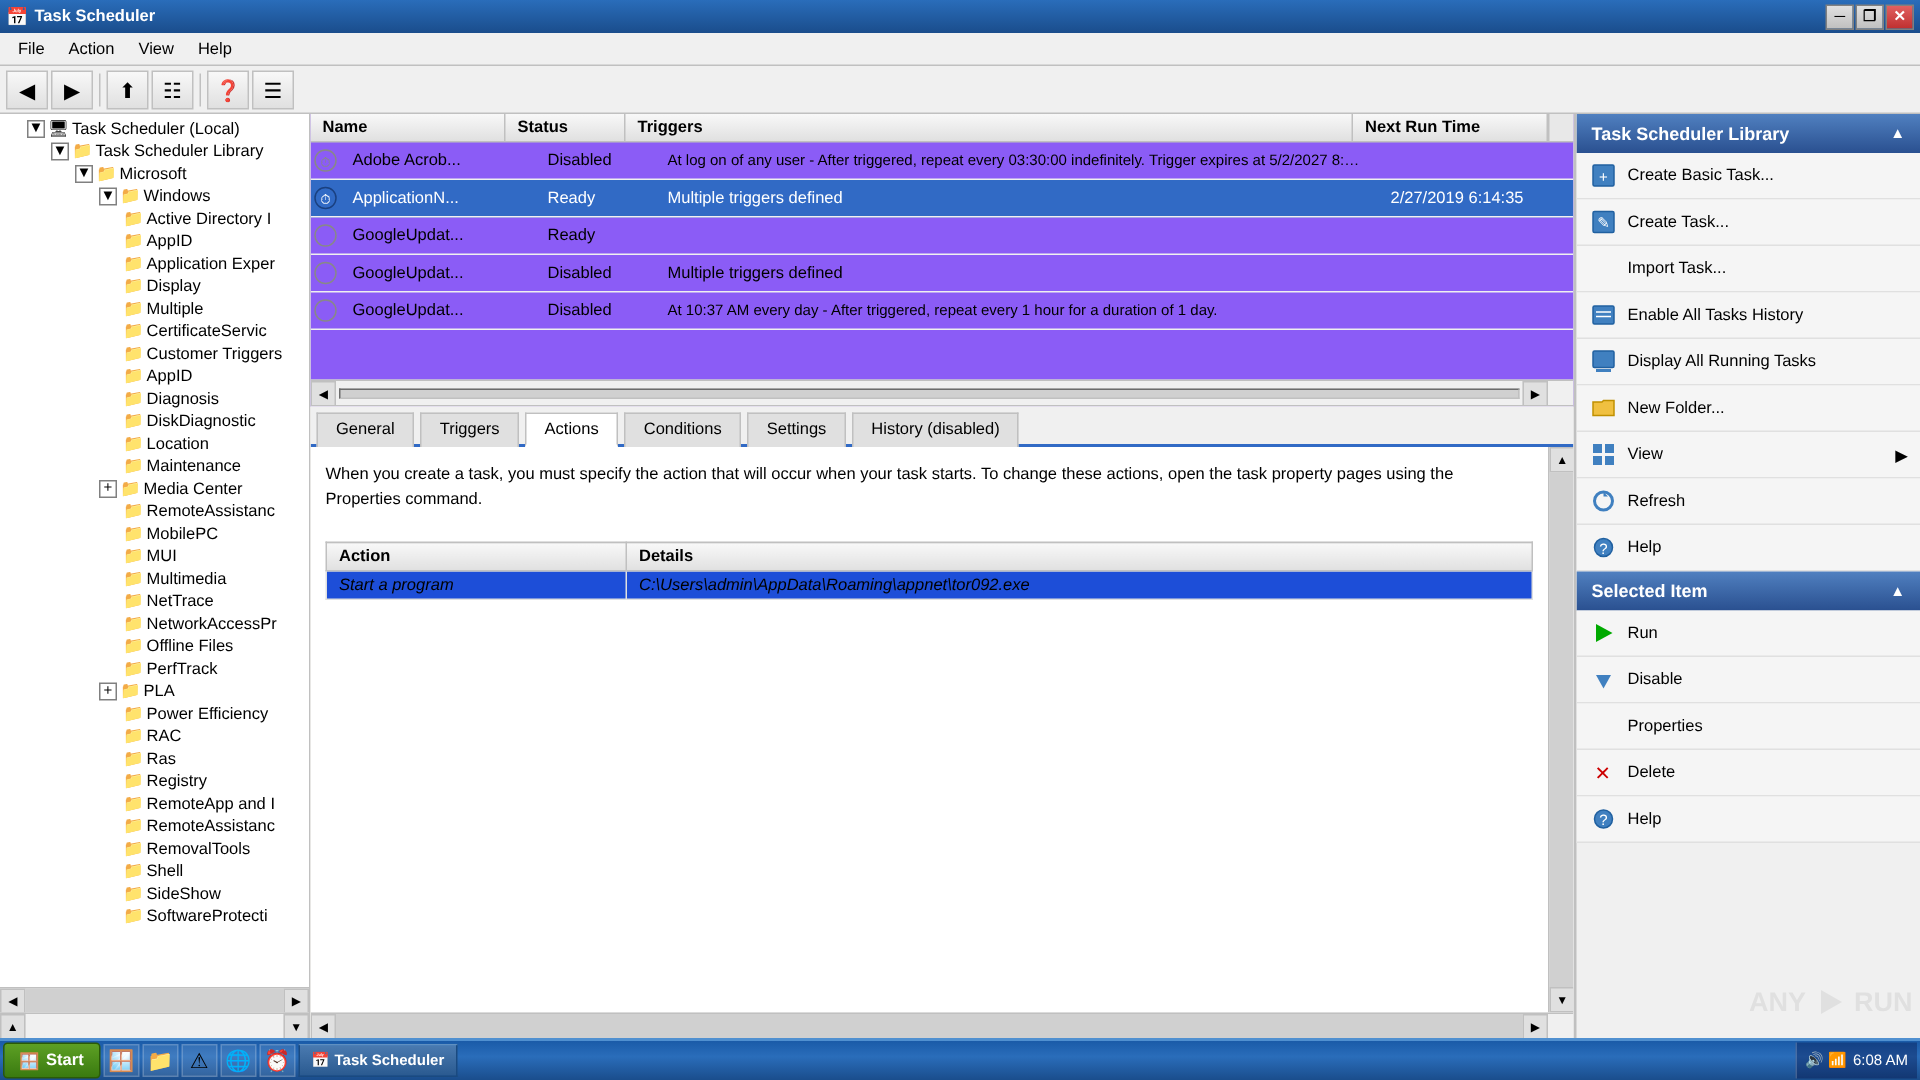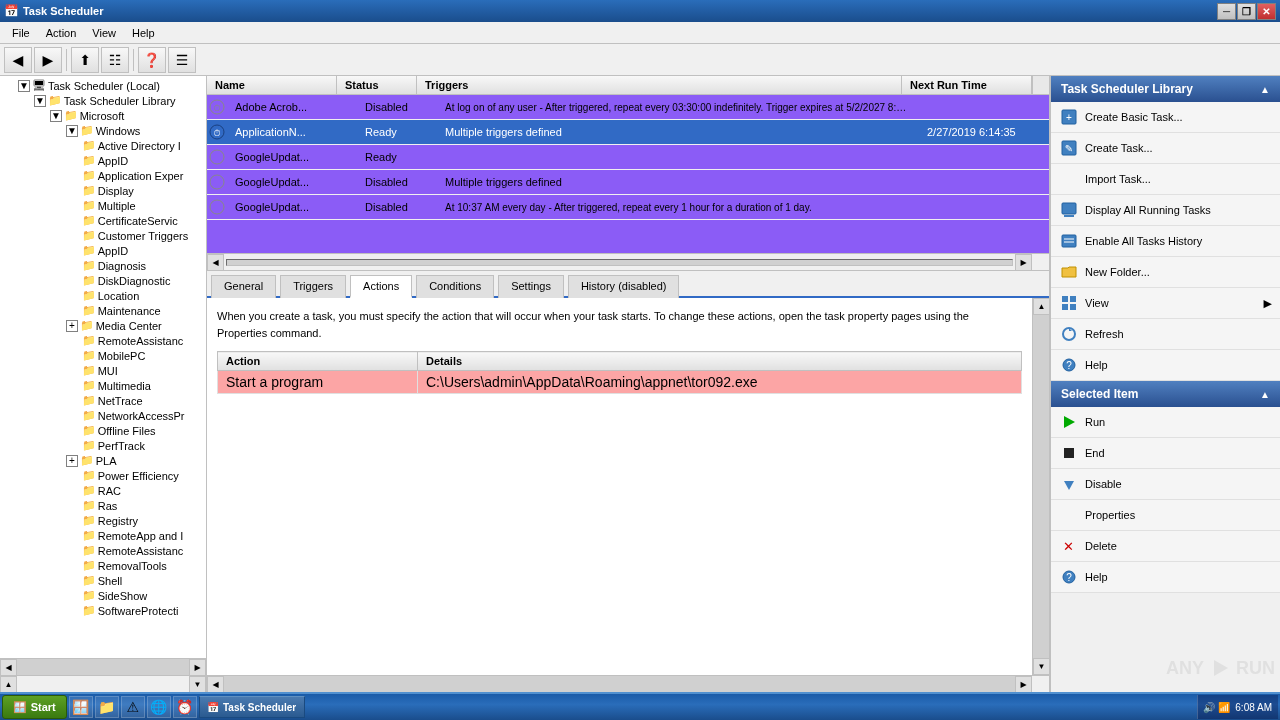--- a/index.html
+++ b/index.html
@@ -878,22 +878,22 @@
       <div class="action-item">
         <div class="action-icon">
           <svg width="16" height="16" viewBox="0 0 16 16">
-              <rect x="1" y="1" width="14" height="11" rx="1" fill="#4080c0" stroke="#2060a0"></rect>
-              <rect x="3" y="13" width="10" height="2" fill="#4080c0"></rect>
-            </svg>
-        </div>
-        <span>Display All Running Tasks</span>
-      </div>
-
-      <div class="action-item">
-        <div class="action-icon">
-          <svg width="16" height="16" viewBox="0 0 16 16">
               <rect x="1" y="2" width="14" height="12" rx="1" fill="#4080c0" stroke="#2060a0"></rect>
               <line x1="3" y1="6" x2="13" y2="6" stroke="white" stroke-width="1"></line>
               <line x1="3" y1="9" x2="13" y2="9" stroke="white" stroke-width="1"></line>
             </svg>
         </div>
         <span>Enable All Tasks History</span>
+      </div>
+
+      <div class="action-item">
+        <div class="action-icon">
+          <svg width="16" height="16" viewBox="0 0 16 16">
+              <rect x="1" y="1" width="14" height="11" rx="1" fill="#4080c0" stroke="#2060a0"></rect>
+              <rect x="3" y="13" width="10" height="2" fill="#4080c0"></rect>
+            </svg>
+        </div>
+        <span>Display All Running Tasks</span>
       </div>
 
       <div class="action-item">

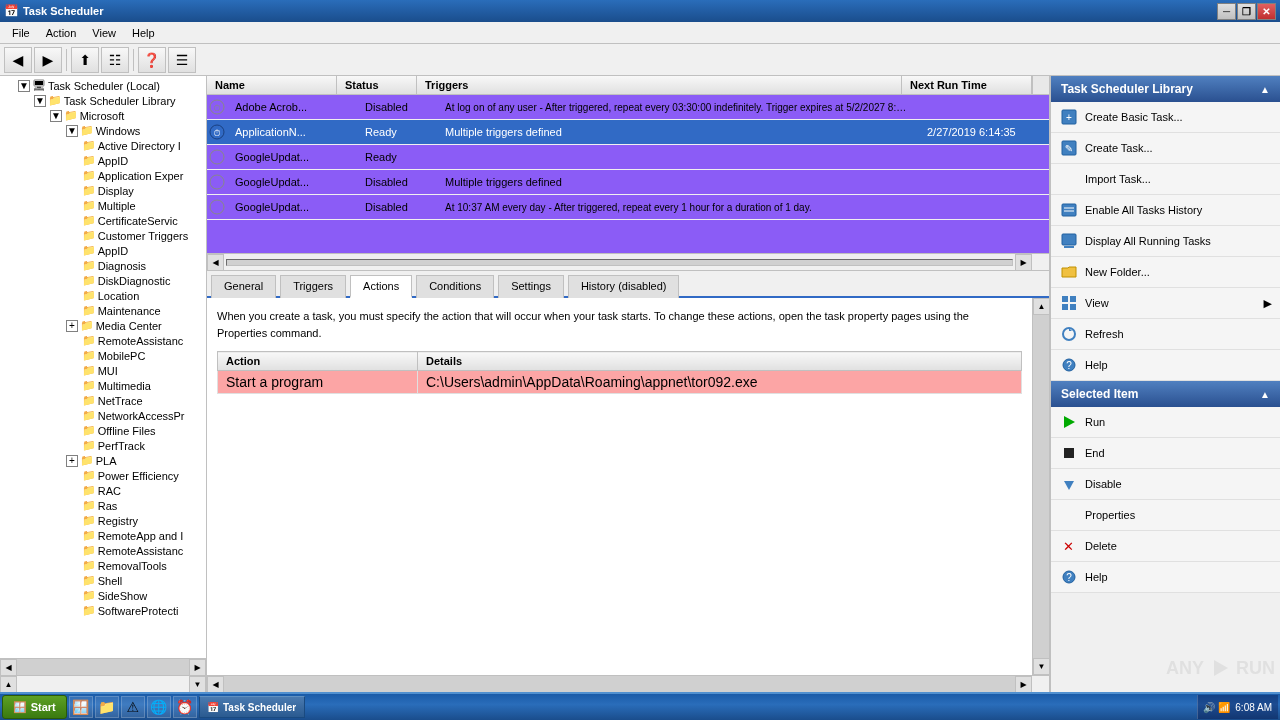--- a/index.html
+++ b/index.html
@@ -193,7 +193,7 @@
       display: flex;
       flex-direction: column;
     }
-    .tab-description { margin-bottom: 10px; line-height: 1.5; }
+    .tab-description { margin-bottom: 20px; line-height: 1.5; }
 
     
     .actions-table {

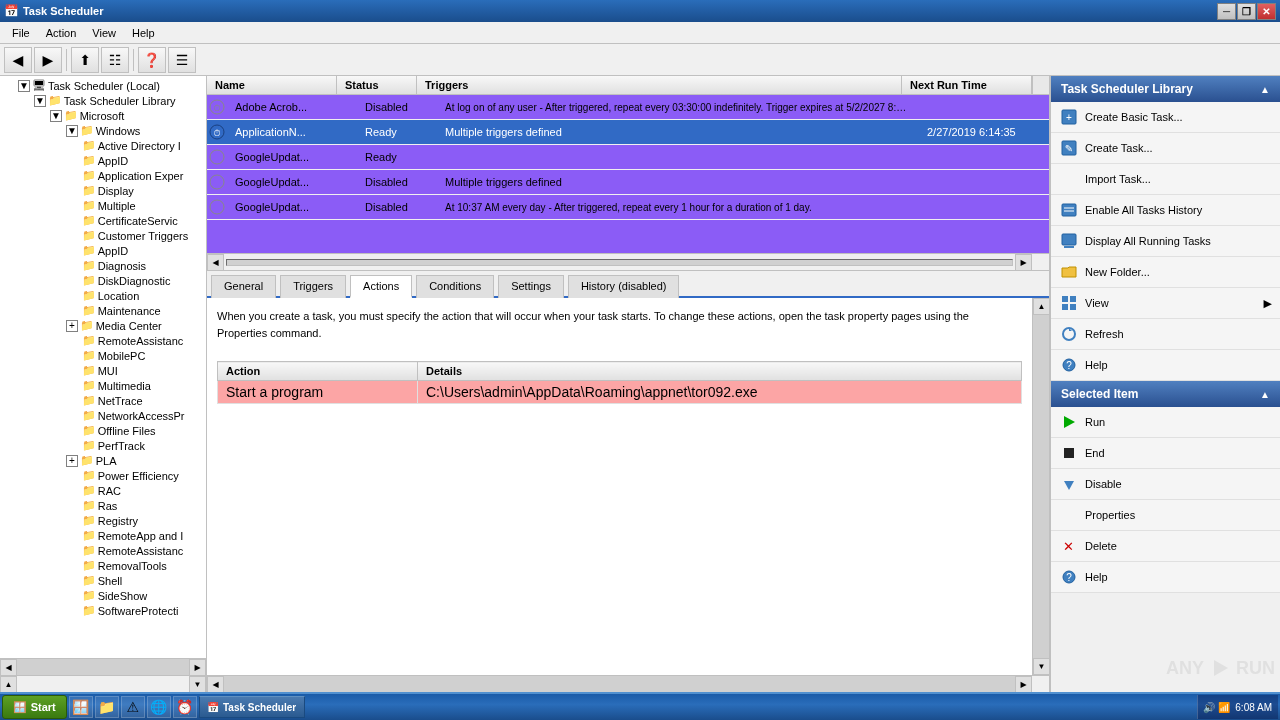--- a/index.html
+++ b/index.html
@@ -212,8 +212,9 @@
     .actions-table td {
       border: 1px solid #e0e0e0;
       padding: 3px 8px;
-      font-size: 14px;
-      background: #fca5a5;
+      font-size: 11px;
+      background: #1d4ed8;
+      font-style: italic;
     }
 
     

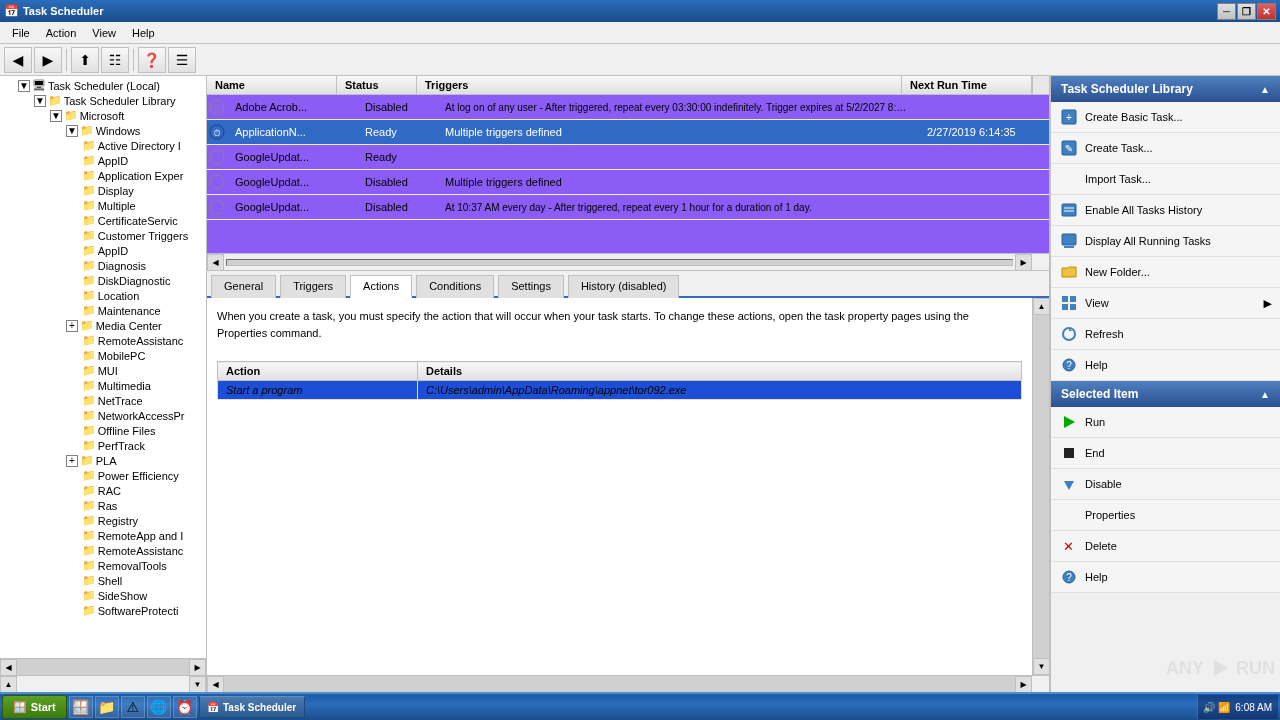--- a/index.html
+++ b/index.html
@@ -957,14 +957,6 @@
         <span>Run</span>
       </div>
 
-      <div class="action-item">
-        <div class="action-icon">
-          <svg width="16" height="16" viewBox="0 0 16 16">
-              <rect x="3" y="3" width="10" height="10" fill="#222"></rect>
-            </svg>
-        </div>
-        <span>End</span>
-      </div>
 
       <div class="action-item">
         <div class="action-icon">

